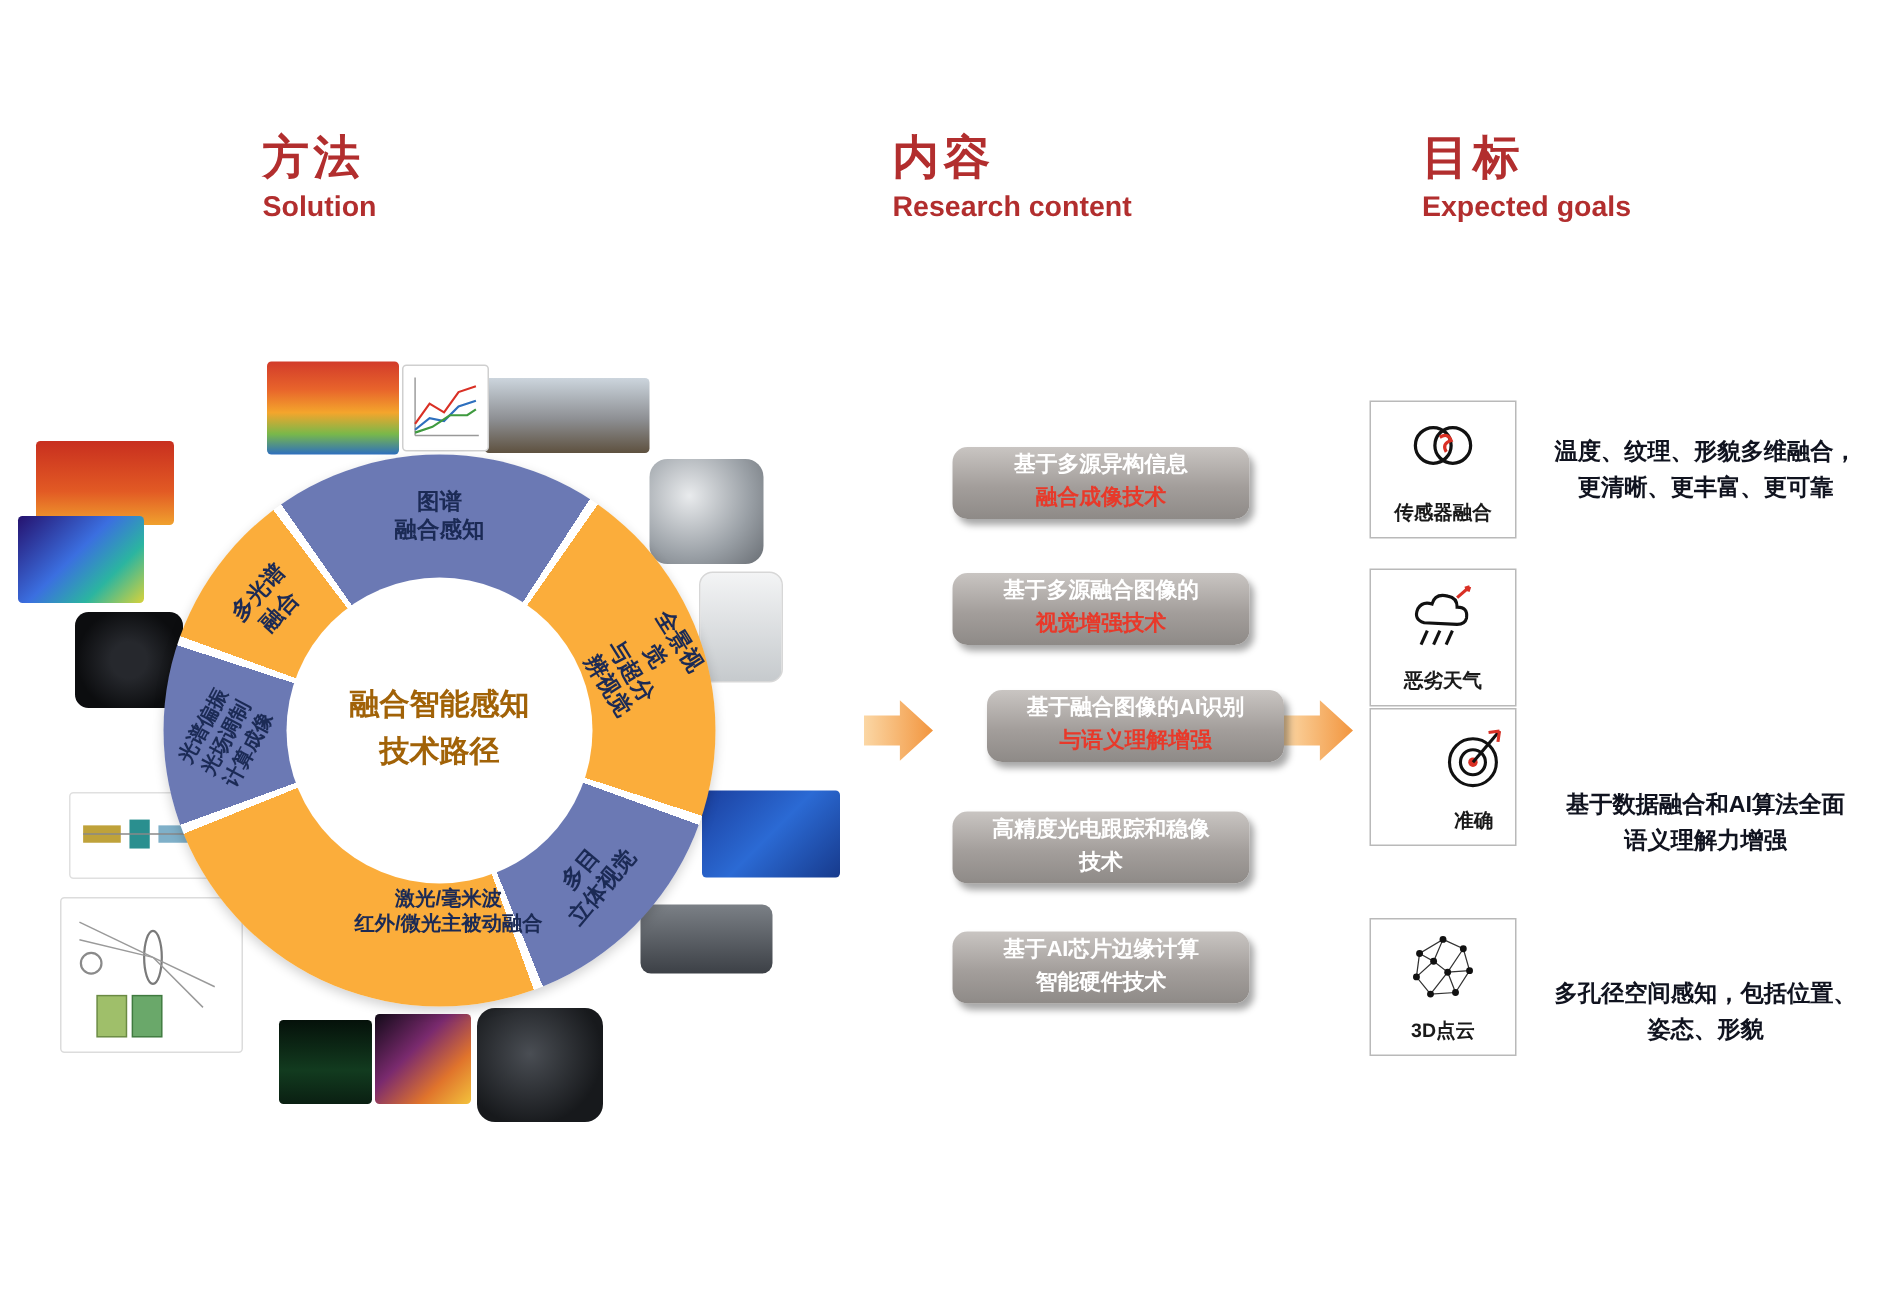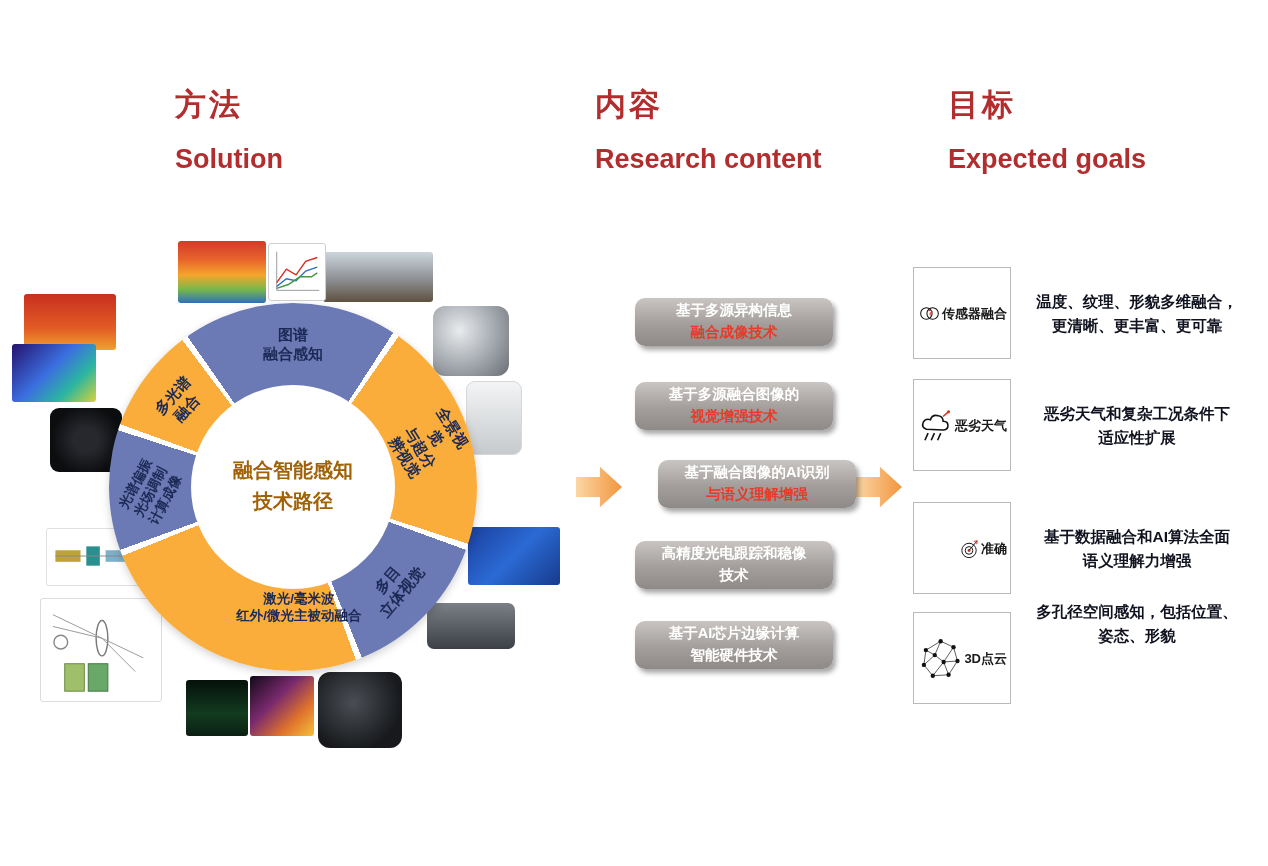--- a/index.html
+++ b/index.html
@@ -10,7 +10,7 @@
   
   .col-header { position:absolute; text-align:left; color:#B22E2E; }
   .col-header .zh { font-size:31px; font-weight:bold; letter-spacing:3px; }
-  .col-header .en { font-size:27px; font-weight:bold; margin-top:18px; }
+  .col-header .en { font-size:19px; font-weight:bold; margin-top:2px; }
 
   
   .wheel { position:absolute; left:109px; top:303px; width:368px; height:368px; }

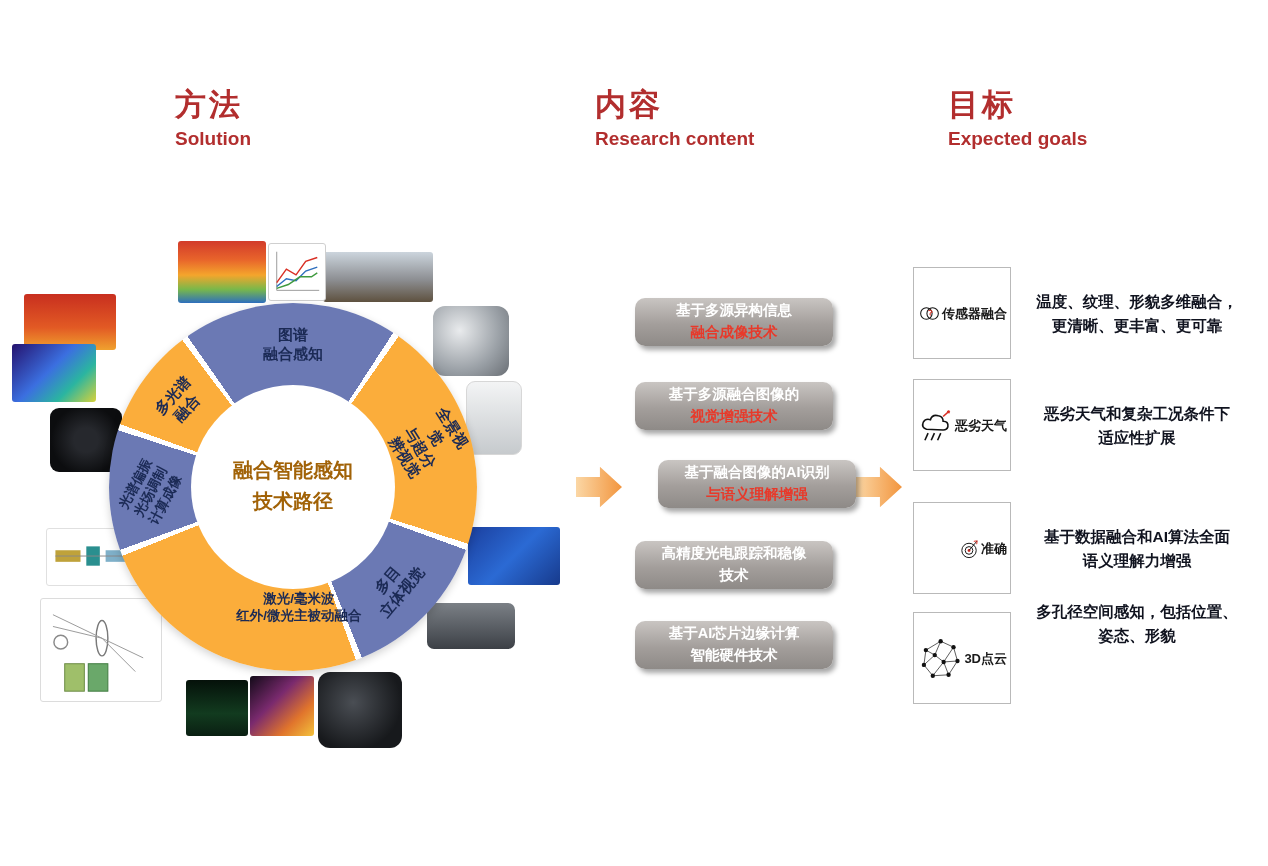--- a/index.html
+++ b/index.html
@@ -66,7 +66,7 @@
 
   
   .goal-box { position:absolute; left:913px; width:98px; height:92px; background:#fff;
-    border:1px solid #b9b9b9; display:flex; flex-direction:row; align-items:center;
+    border:1px solid #b9b9b9; display:flex; flex-direction:column; align-items:center;
     justify-content:space-between; padding:8px 3px 7px; }
   .goal-box svg { display:block; }
   .goal-box .glabel { font-size:13px; font-weight:bold; color:#1a1a1a; white-space:nowrap; }

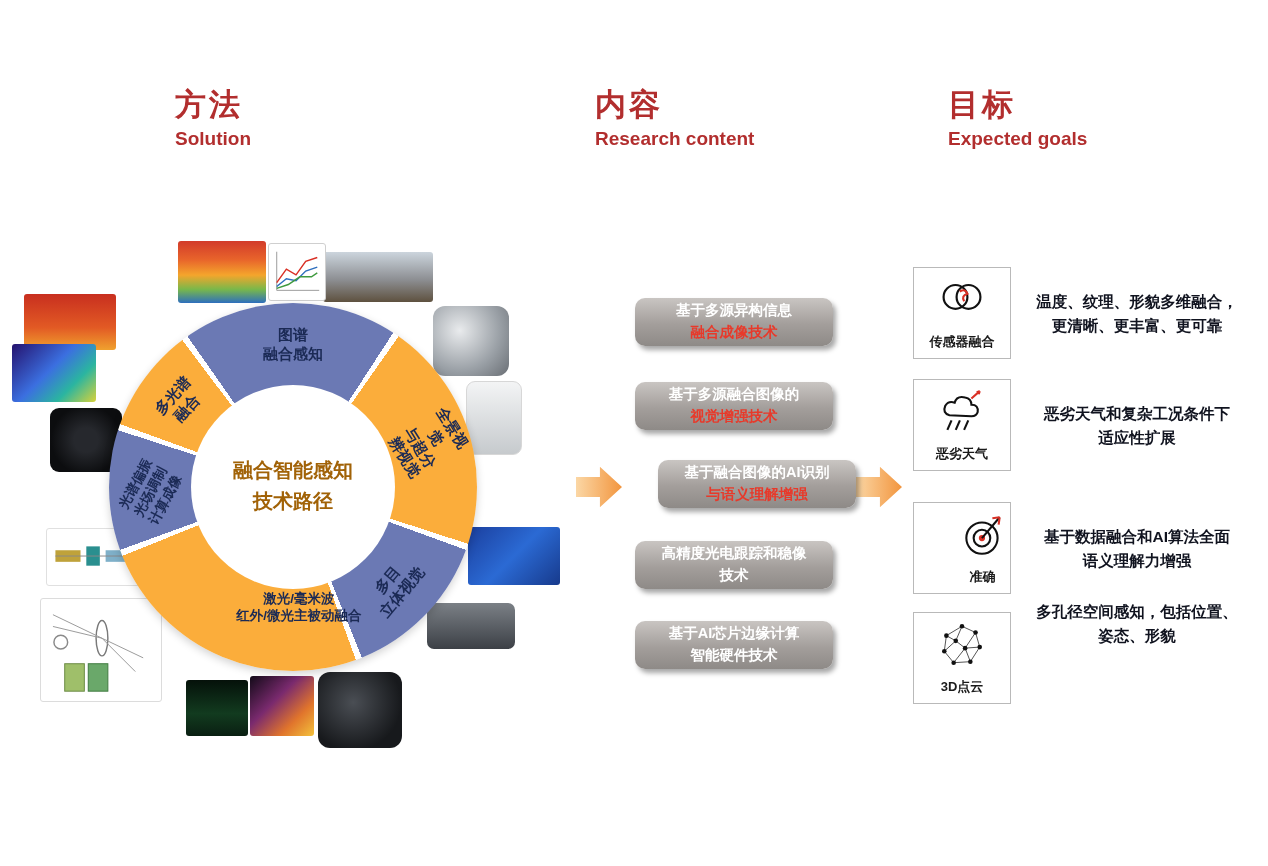--- a/index.html
+++ b/index.html
@@ -199,8 +199,6 @@
     </svg>
     <span class="glabel">恶劣天气</span>
   </div>
-  <div class="goal-text" style="top:402px;">恶劣天气和复杂工况条件下
-适应性扩展</div>
 
   <div class="goal-box" style="top:502px;padding-left:44px;">
     <svg viewBox="0 0 48 46" width="50" height="48">

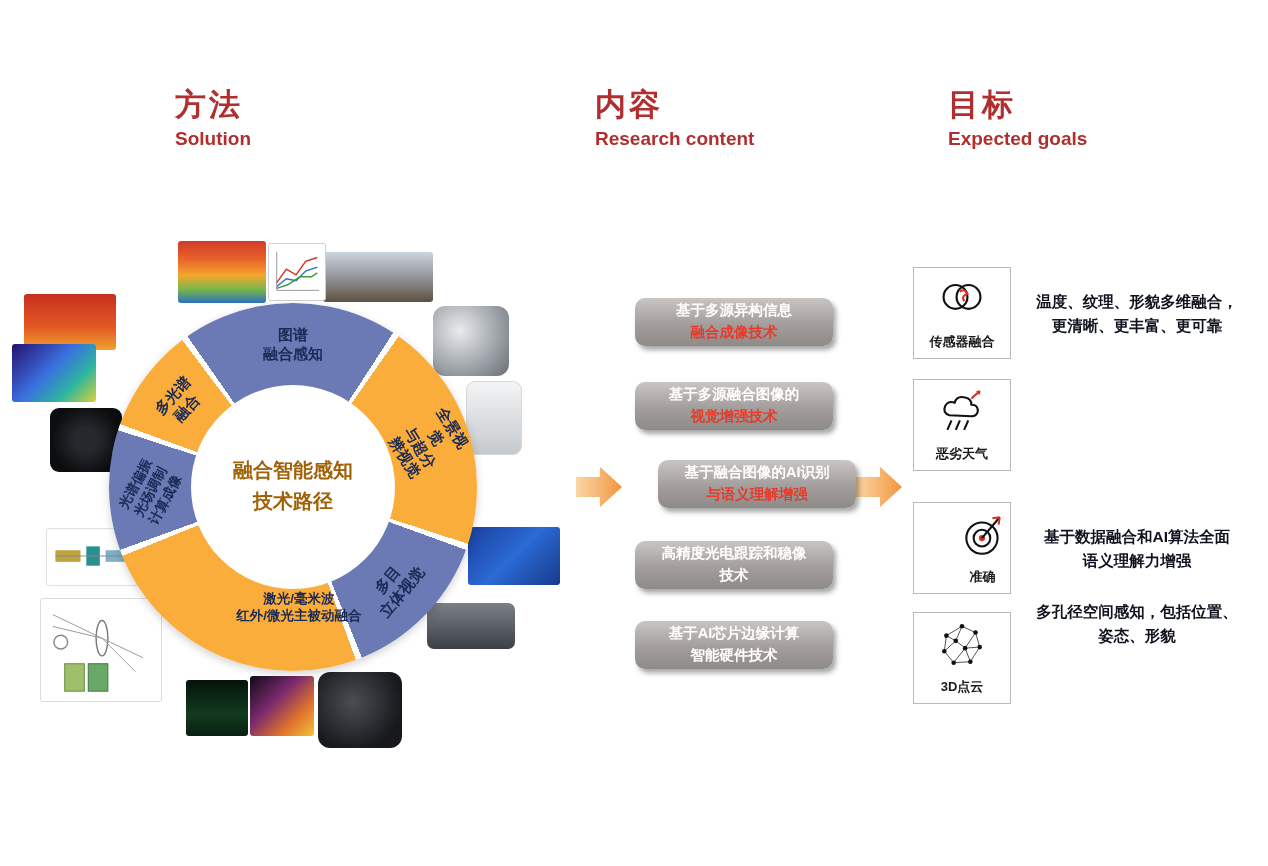--- a/index.html
+++ b/index.html
@@ -200,7 +200,7 @@
     <span class="glabel">恶劣天气</span>
   </div>
 
-  <div class="goal-box" style="top:502px;padding-left:44px;">
+  <div class="goal-box" style="top:472px;padding-left:44px;">
     <svg viewBox="0 0 48 46" width="50" height="48">
       <circle cx="23" cy="26" r="15" fill="none" stroke="#111" stroke-width="2"></circle>
       <circle cx="23" cy="26" r="8" fill="none" stroke="#111" stroke-width="2"></circle>

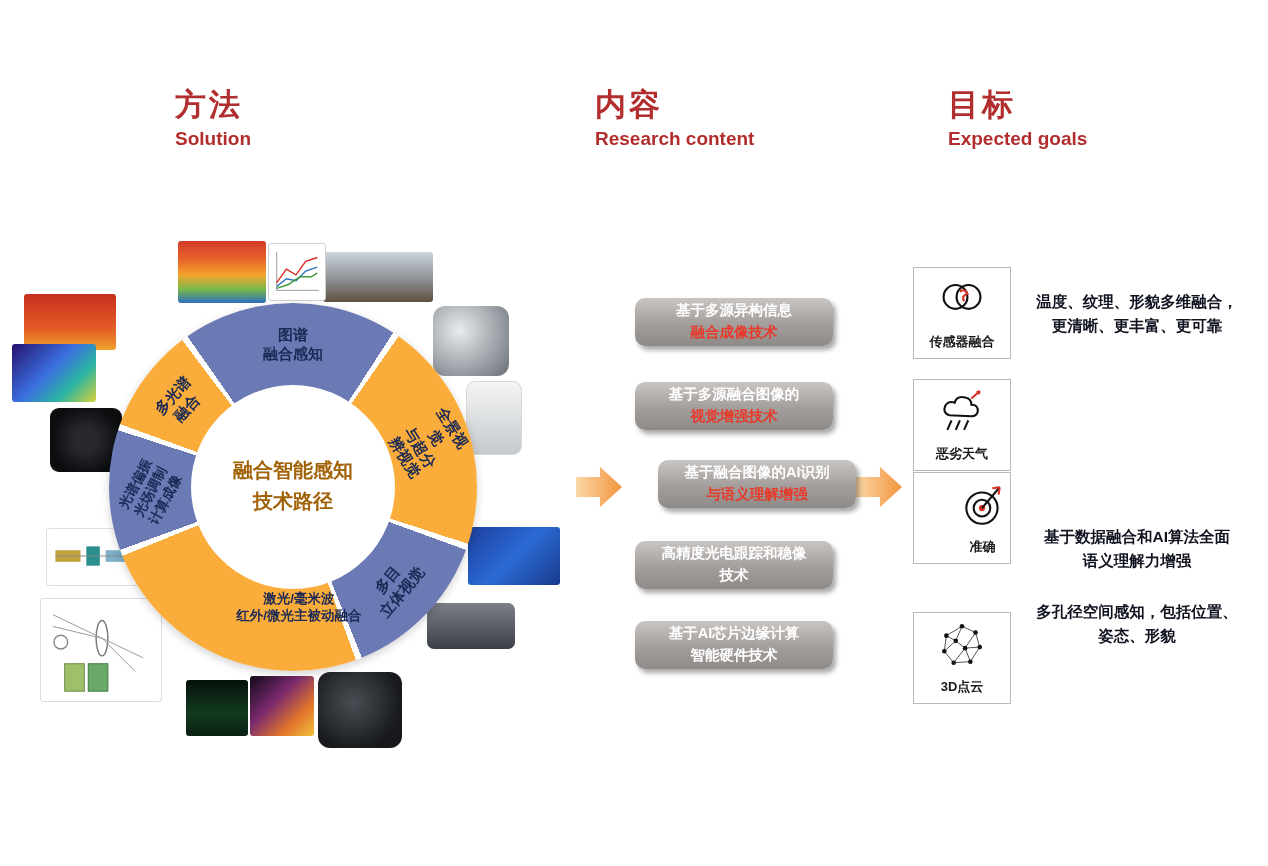--- a/index.html
+++ b/index.html
@@ -233,7 +233,7 @@
     </svg>
     <span class="glabel">3D点云</span>
   </div>
-  <div class="goal-text" style="top:600px;">多孔径空间感知，包括位置、
+  <div class="goal-text" style="top:651px;">多孔径空间感知，包括位置、
 姿态、形貌</div>
 
 </div>

